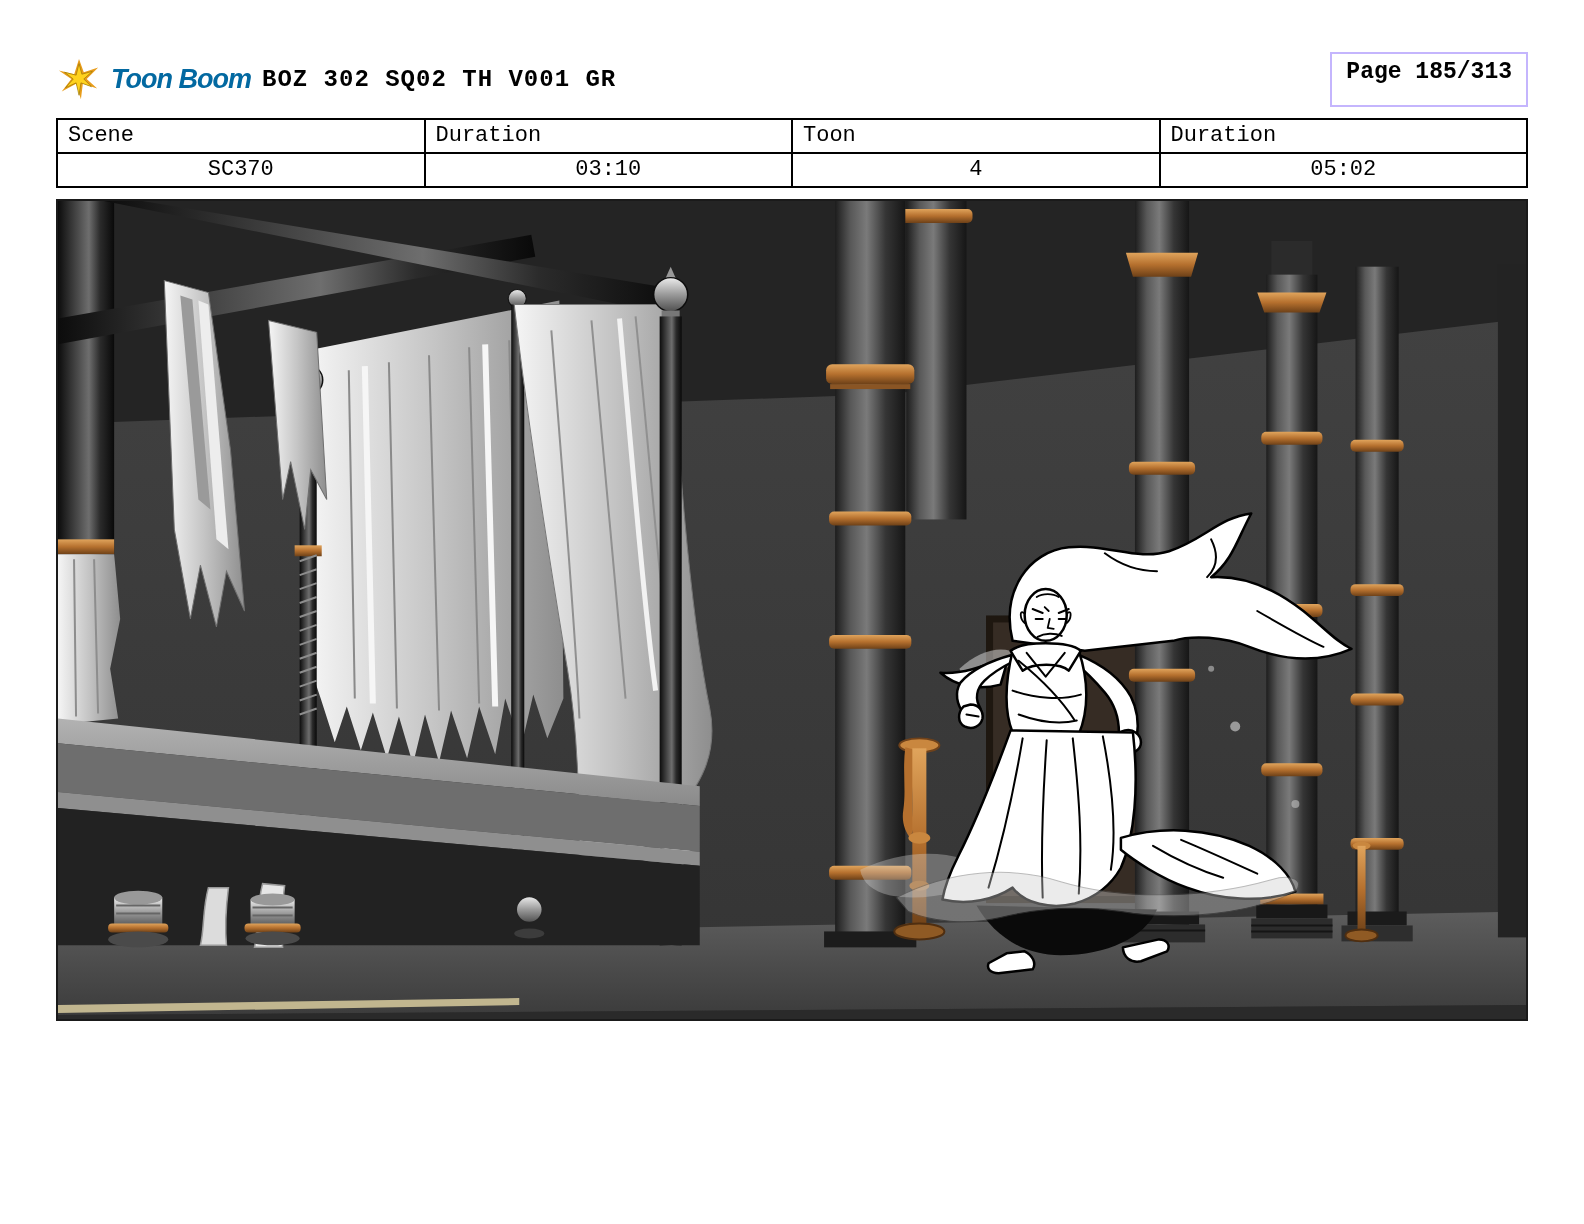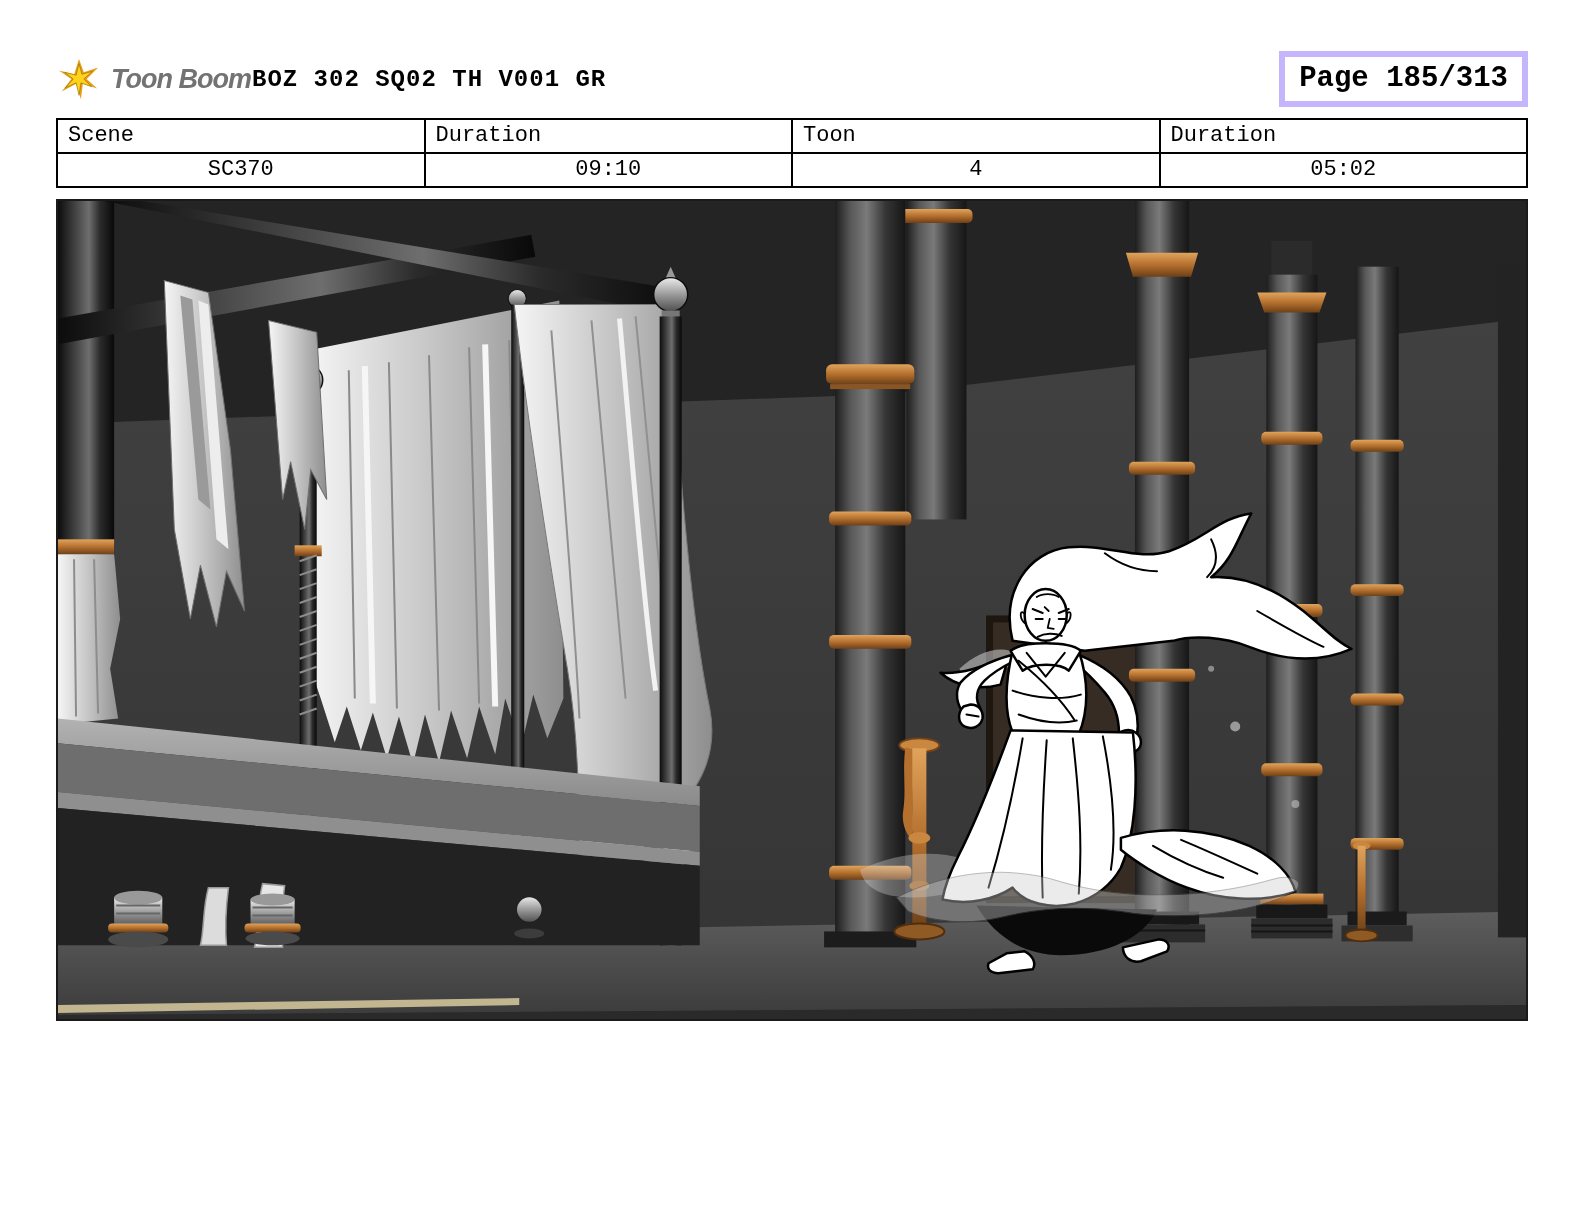--- a/index.html
+++ b/index.html
@@ -18,7 +18,7 @@
   .logo-text {
     font-family:"Liberation Sans", sans-serif;
     font-style:italic; font-weight:bold;
-    font-size:27px; color:#737373; letter-spacing:-1px;
+    font-size:27px; color:#0369a1; letter-spacing:-1px;
     white-space:nowrap;
   }
   .board-title {

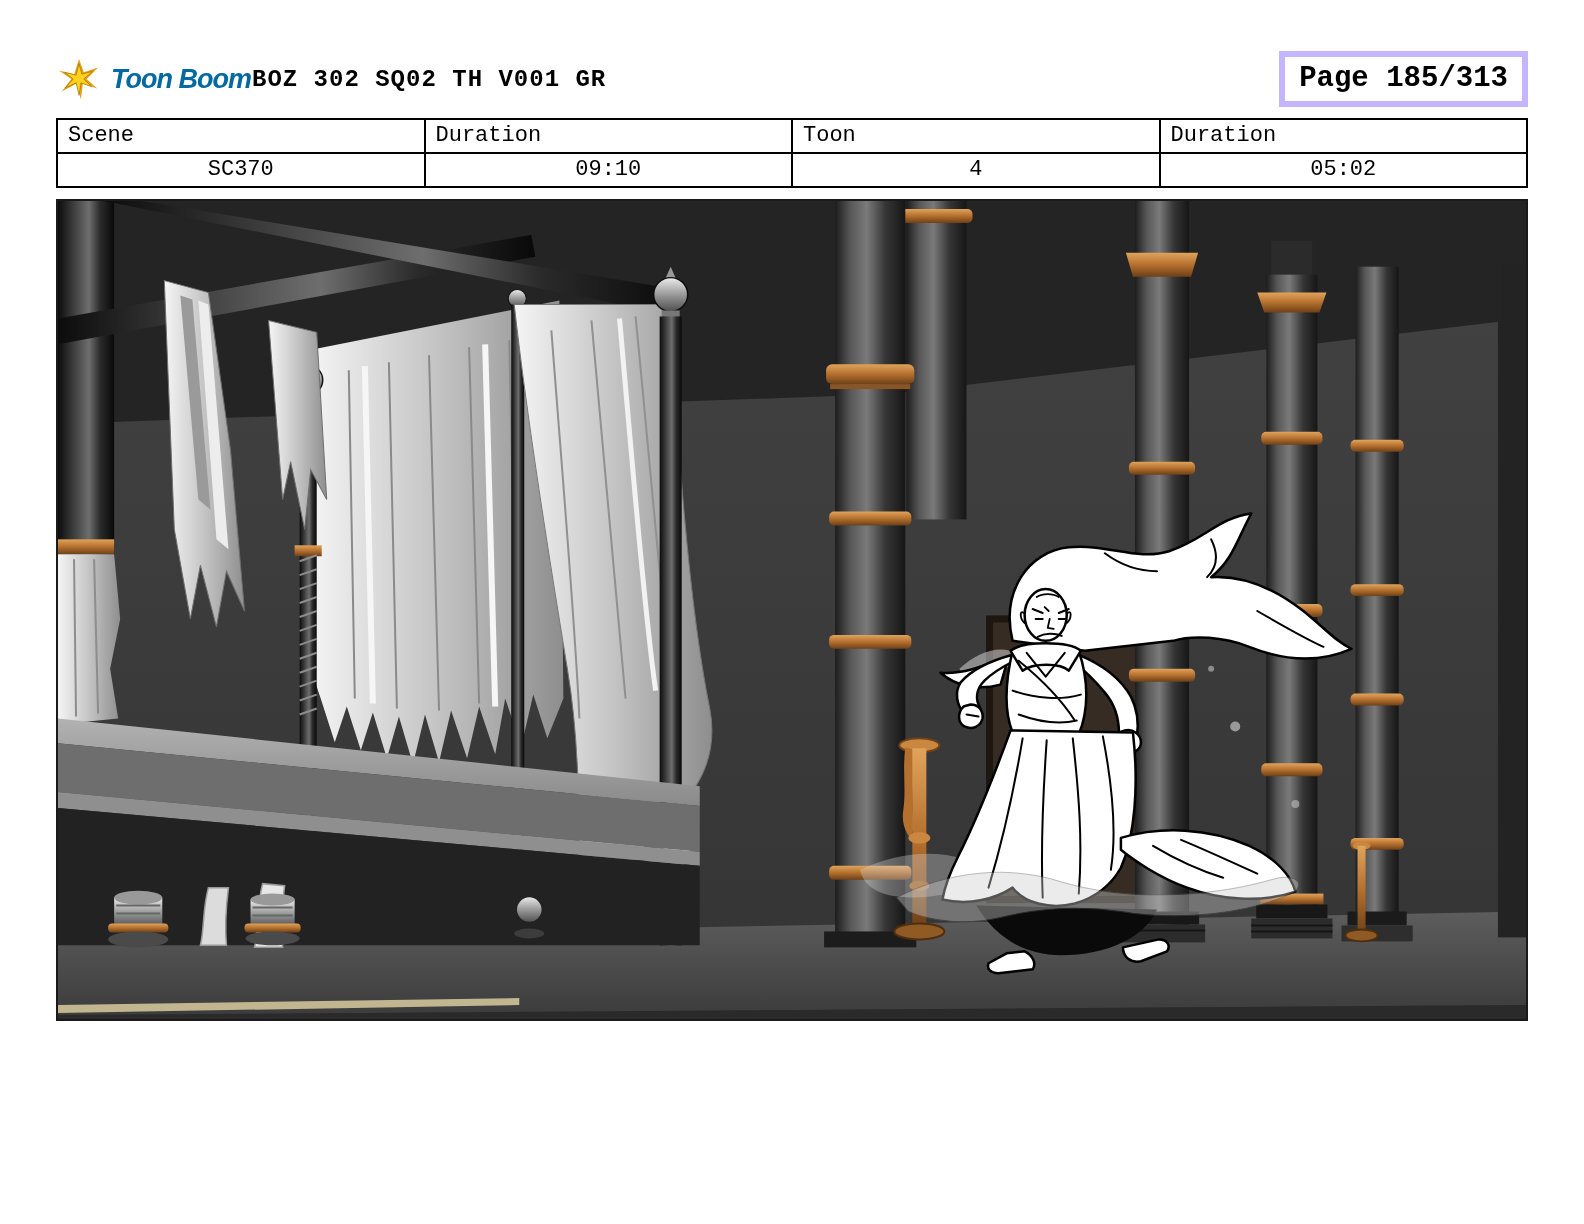--- a/index.html
+++ b/index.html
@@ -23,7 +23,7 @@
   }
   .board-title {
     font-weight:bold; font-size:24px; letter-spacing:1px;
-    flex:1 1 auto; white-space:nowrap;
+    margin-left:10px; flex:1 1 auto; white-space:nowrap;
   }
   .page-badge {
     flex:0 0 auto;

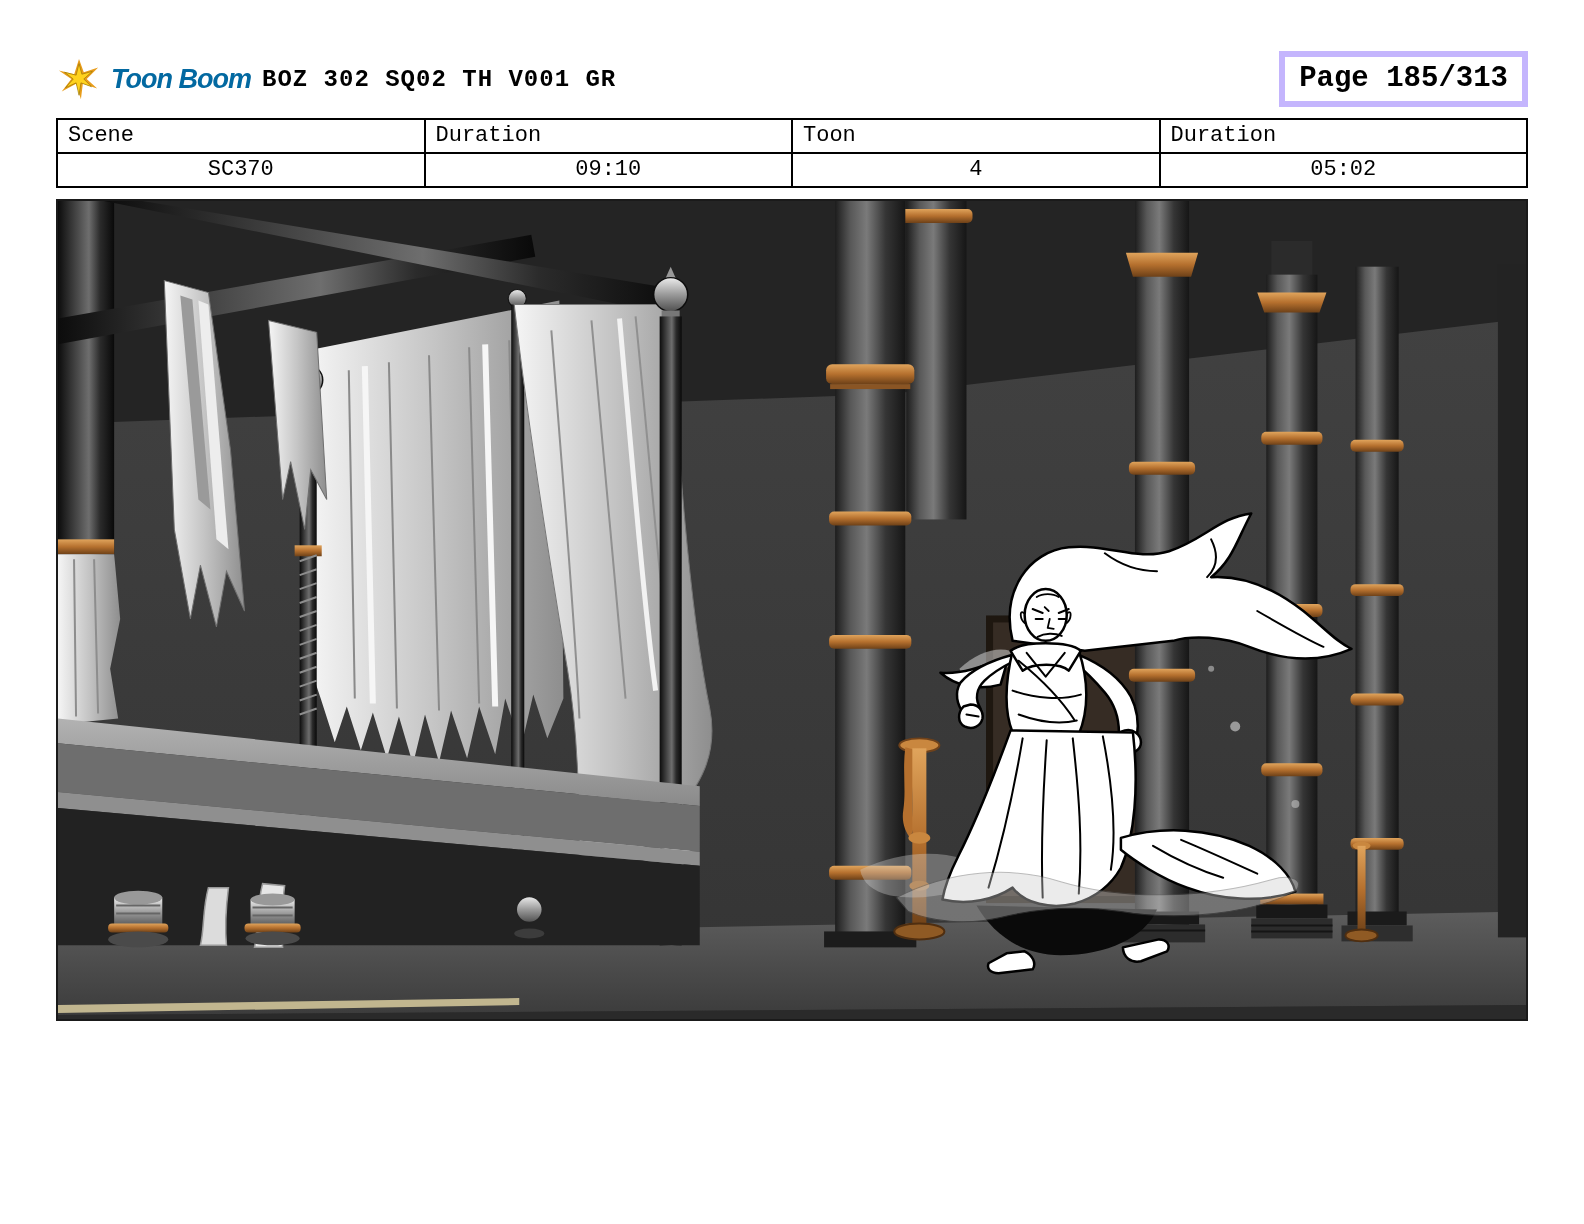--- a/index.html
+++ b/index.html
@@ -27,8 +27,8 @@
   }
   .page-badge {
     flex:0 0 auto;
-    border:6px solid #c4b5fd; padding:5px 14px 6px;
-    font-weight:bold; font-size:29px; white-space:nowrap;
+    border:2px solid #c4b5fd; padding:5px 14px 20px;
+    font-weight:bold; font-size:23px; white-space:nowrap;
   }
 
   

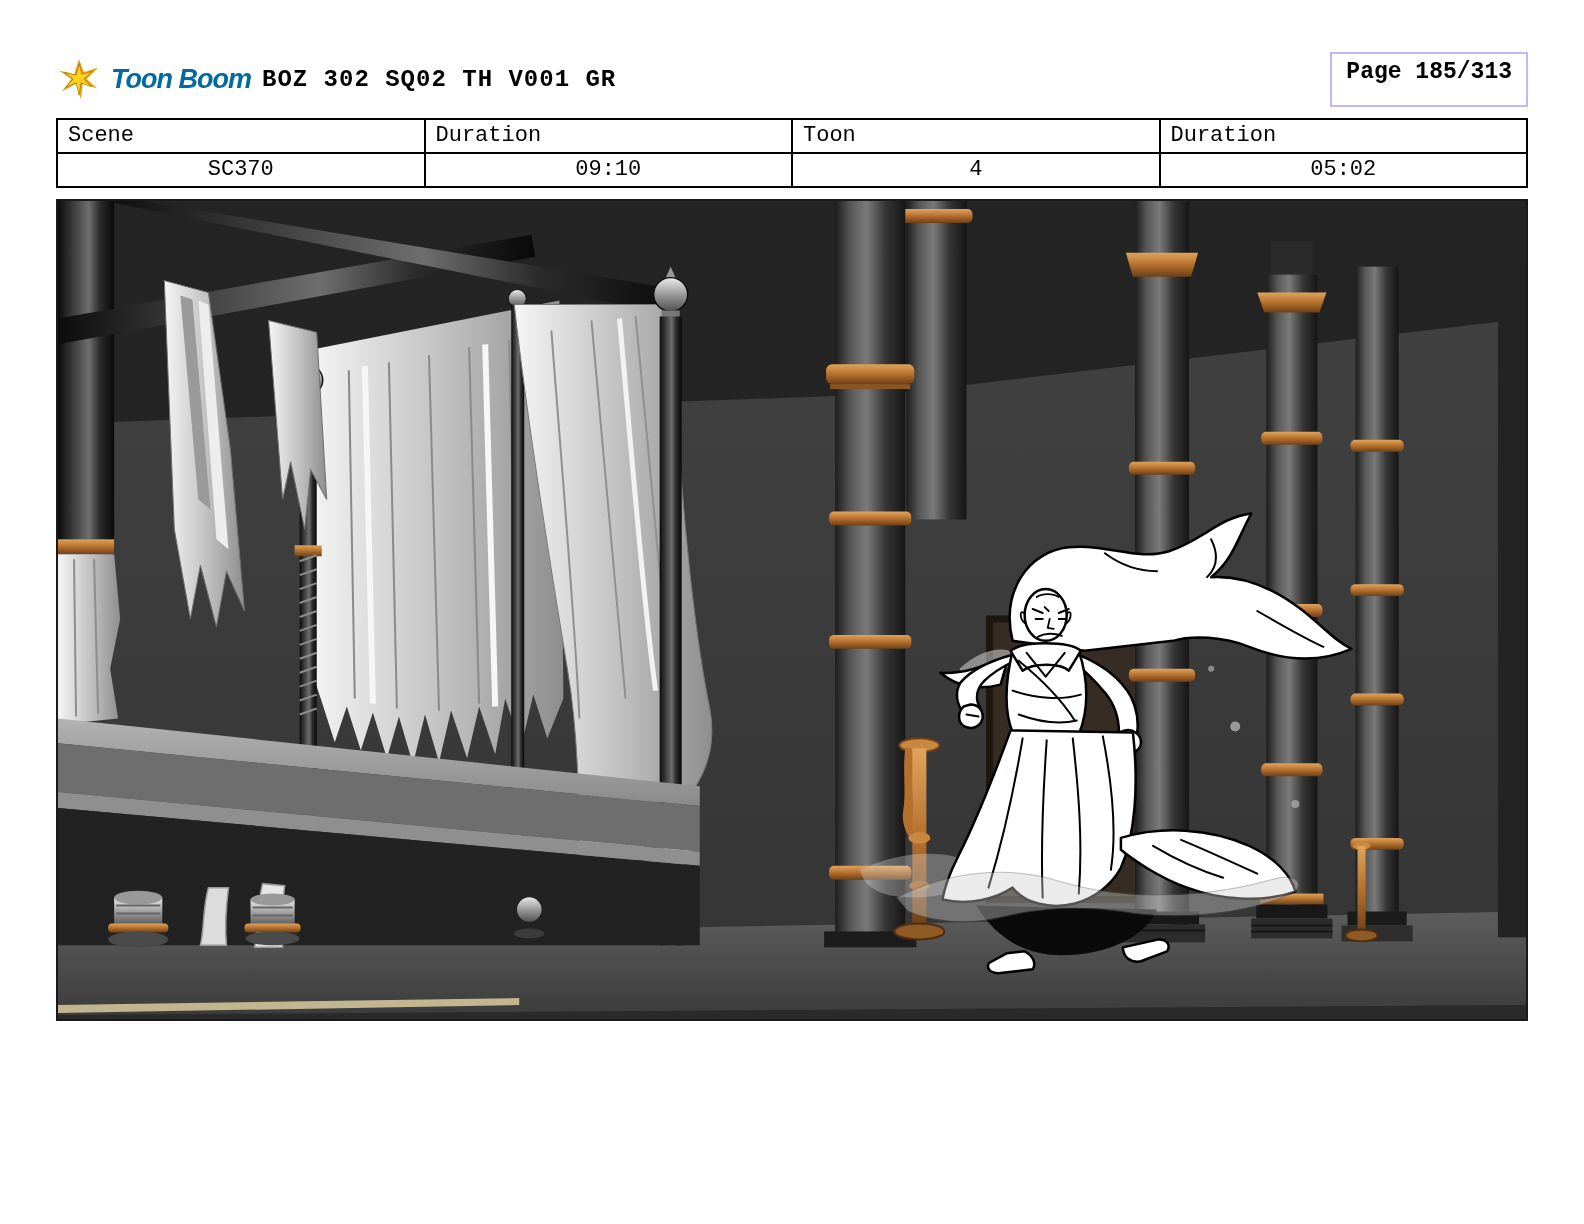--- a/index.html
+++ b/index.html
@@ -82,7 +82,7 @@
     </tr>
     <tr>
       <td class="cell-value">SC370</td>
-      <td class="cell-value">09:10</td>
+      <td class="cell-value">03:10</td>
       <td class="cell-value">4</td>
       <td class="cell-value">05:02</td>
     </tr>

